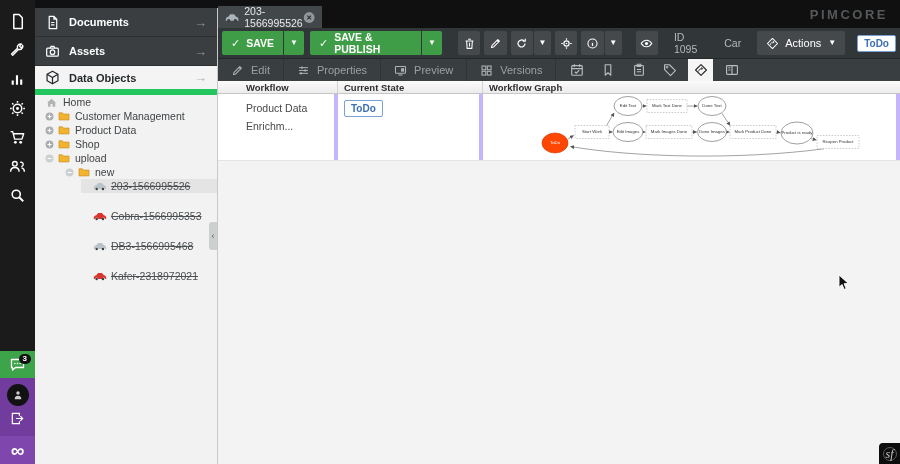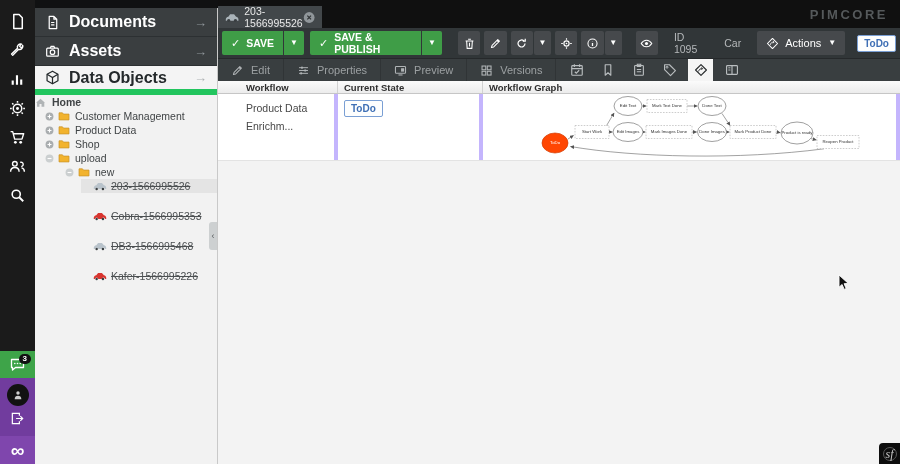--- a/index.html
+++ b/index.html
@@ -27,7 +27,7 @@
   .acc-header.dark{background:#3a3e40;color:#fff;border-bottom:1px solid #2c3032;}
   .acc-header.light{background:#f4f4f4;color:#24292b;border-bottom:6px solid #22c55e;}
   .acc-header svg{width:15px;height:15px;margin-right:9px;flex:0 0 auto;}
-  .acc-label{font-size:16px;font-weight:bold;flex:1;}
+  .acc-label{font-size:11px;font-weight:bold;flex:1;}
   .acc-arrow{font-size:13px;color:#90969a;}
   .acc-header.light .acc-arrow{color:#aeb2b4;}
   .tree{position:absolute;left:0;top:87px;right:0;bottom:0;}

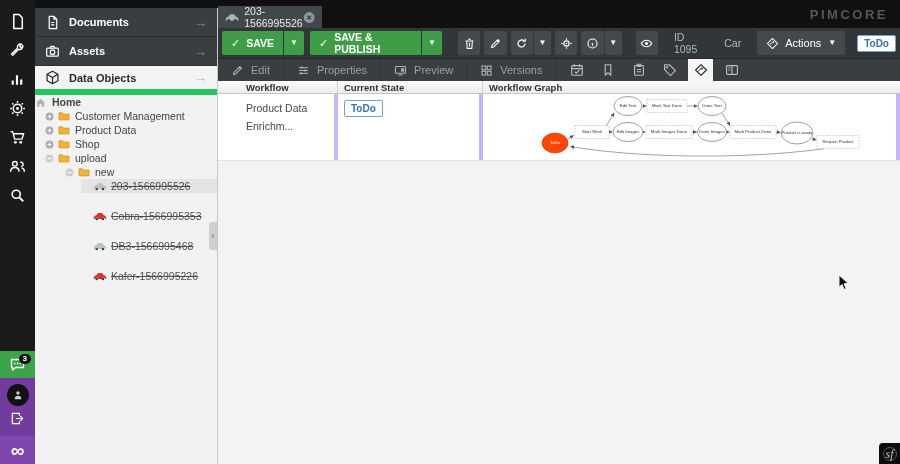--- a/index.html
+++ b/index.html
@@ -36,7 +36,7 @@
   .trow .fold{width:12px;height:10px;margin-right:5px;flex:0 0 auto;}
   .trow .caricon{width:14px;height:10px;margin-right:4px;flex:0 0 auto;}
   .trow .house{width:11px;height:11px;margin-right:6px;color:#b0b4b6;flex:0 0 auto;}
-  .ind0{font-weight:bold;} .ind1{padding-left:10px;} .ind2{padding-left:30px;} .ind3{padding-left:58px;margin-top:16px;}
+  .ind0{padding-left:11px;} .ind1{padding-left:10px;} .ind2{padding-left:30px;} .ind3{padding-left:58px;margin-top:16px;}
   .trow.sel{margin-left:46px;padding-left:12px;background:#e4e4e4;}
   .strike{text-decoration:line-through;color:#4c5052;}
   .car-gray{color:#b9c3cb;} .car-red{color:#d8352f;}

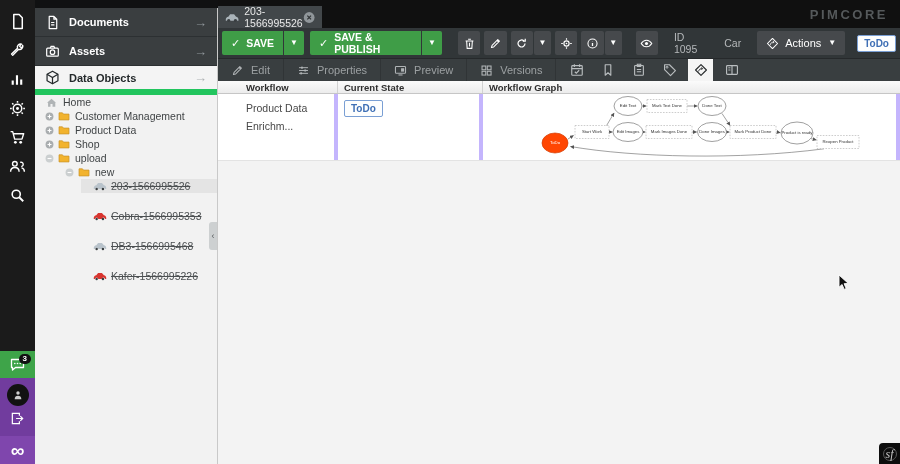--- a/index.html
+++ b/index.html
@@ -404,7 +404,7 @@
         <svg class="caricon car-red">
             <use href="#s-car"></use>
           </svg>
-        <span class="strike">Kafer-1566995226</span>
+        <span class="strike">Kafer-2318972021</span>
       </div>
     </div>
     <div class="collapse-handle">

